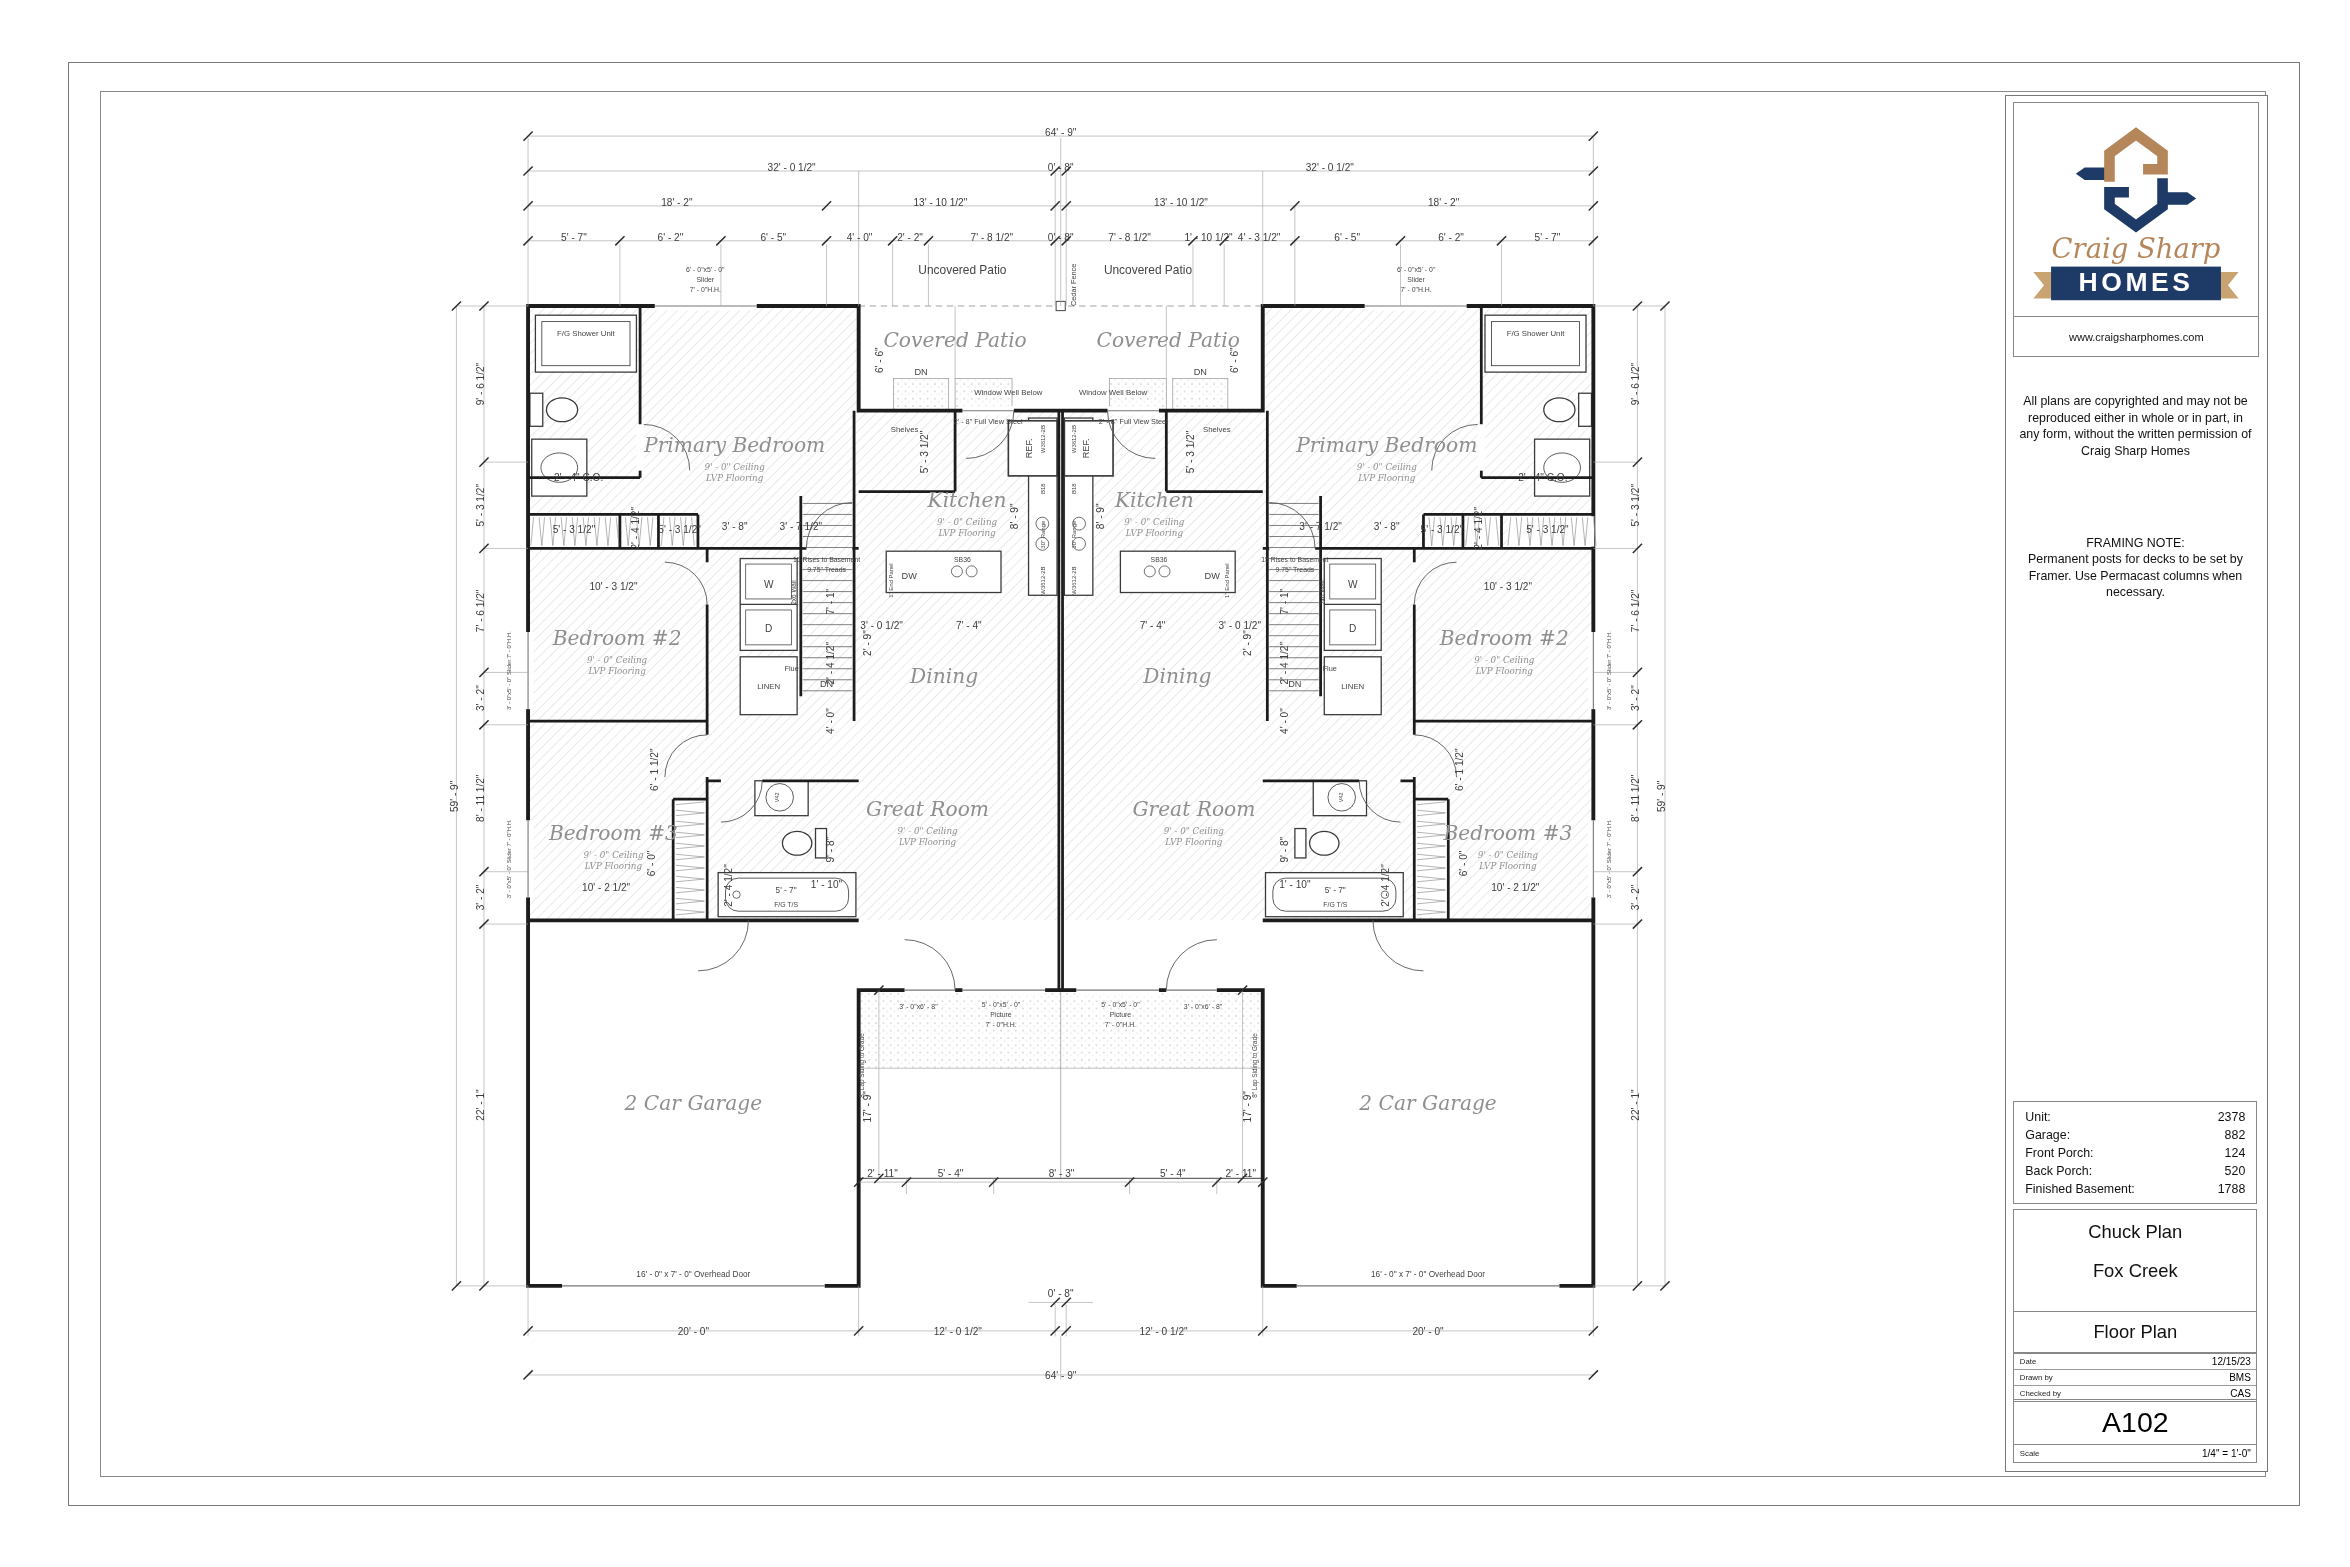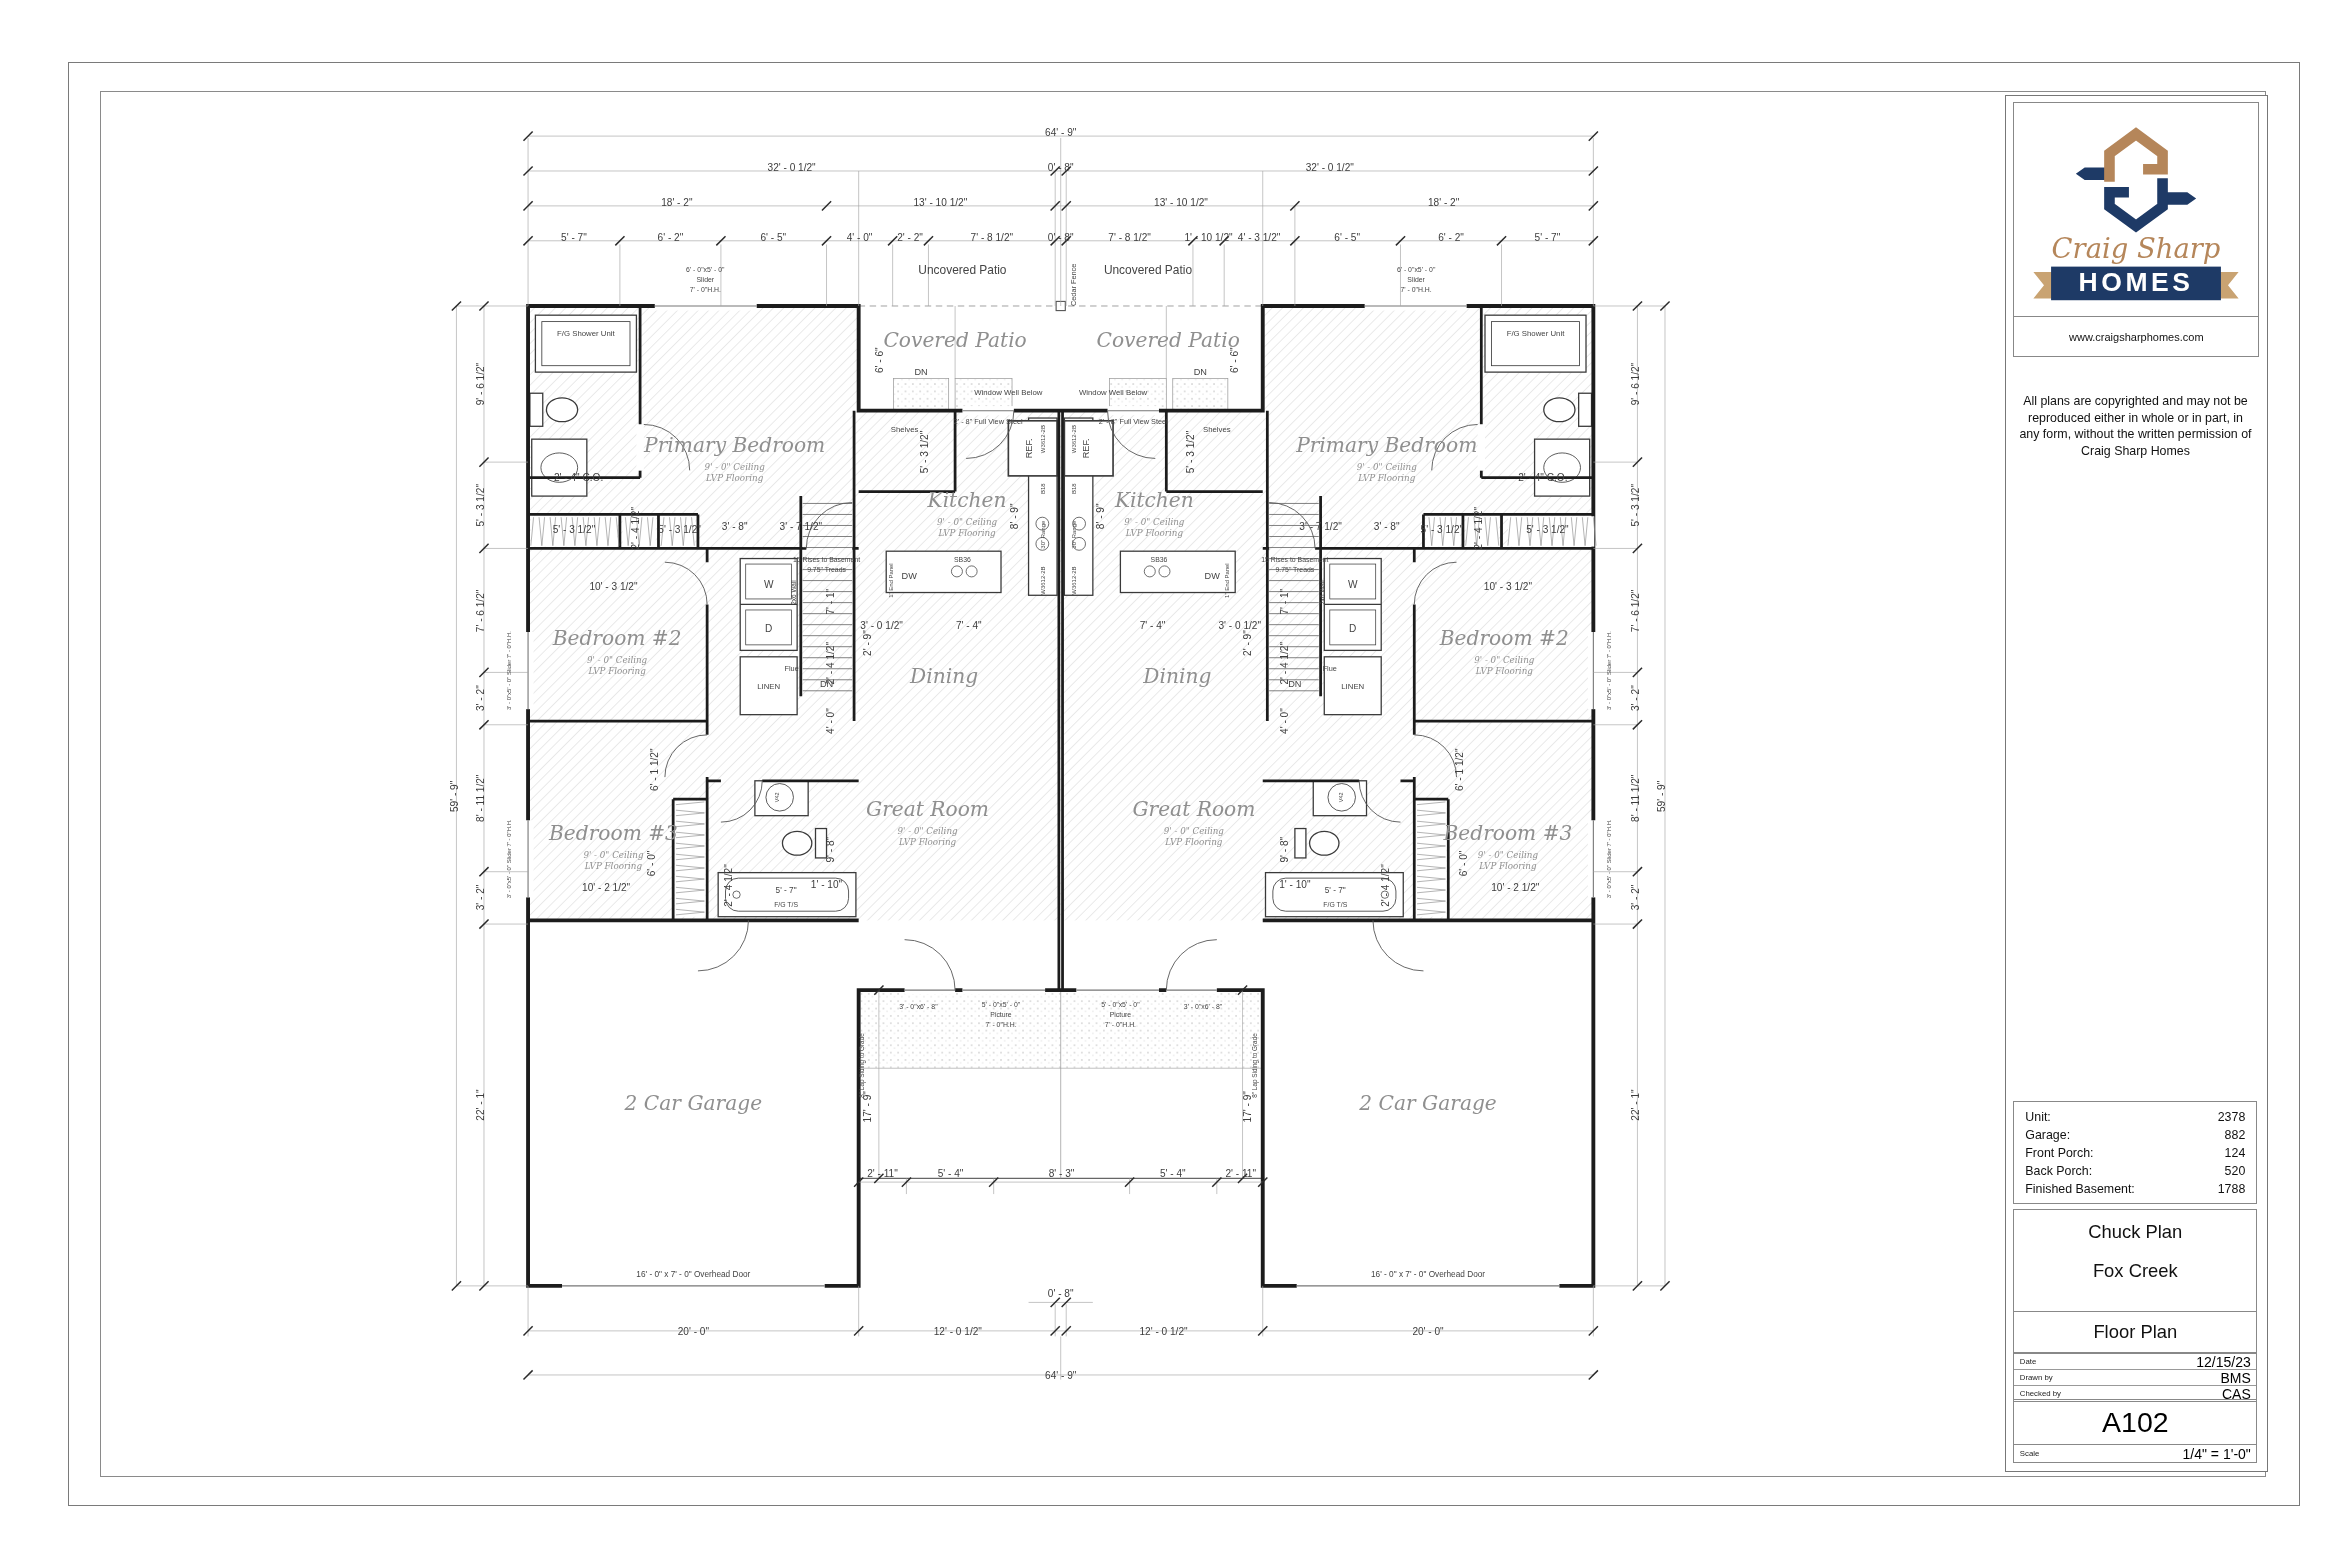--- a/index.html
+++ b/index.html
@@ -681,6 +681,10 @@
 
     <p class="tb-copy">All plans are copyrighted and may not be reproduced either in whole or in part, in any form, without the written permission of Craig Sharp Homes</p>
 
+    <div class="tb-framing">
+      <span>FRAMING NOTE:</span><br>
+      <span>Permanent posts for decks to be set by Framer. Use Permacast columns when necessary.</span>
+    </div>
 
     <div class="tb-areas" id="areas">
         <div class="area-row">

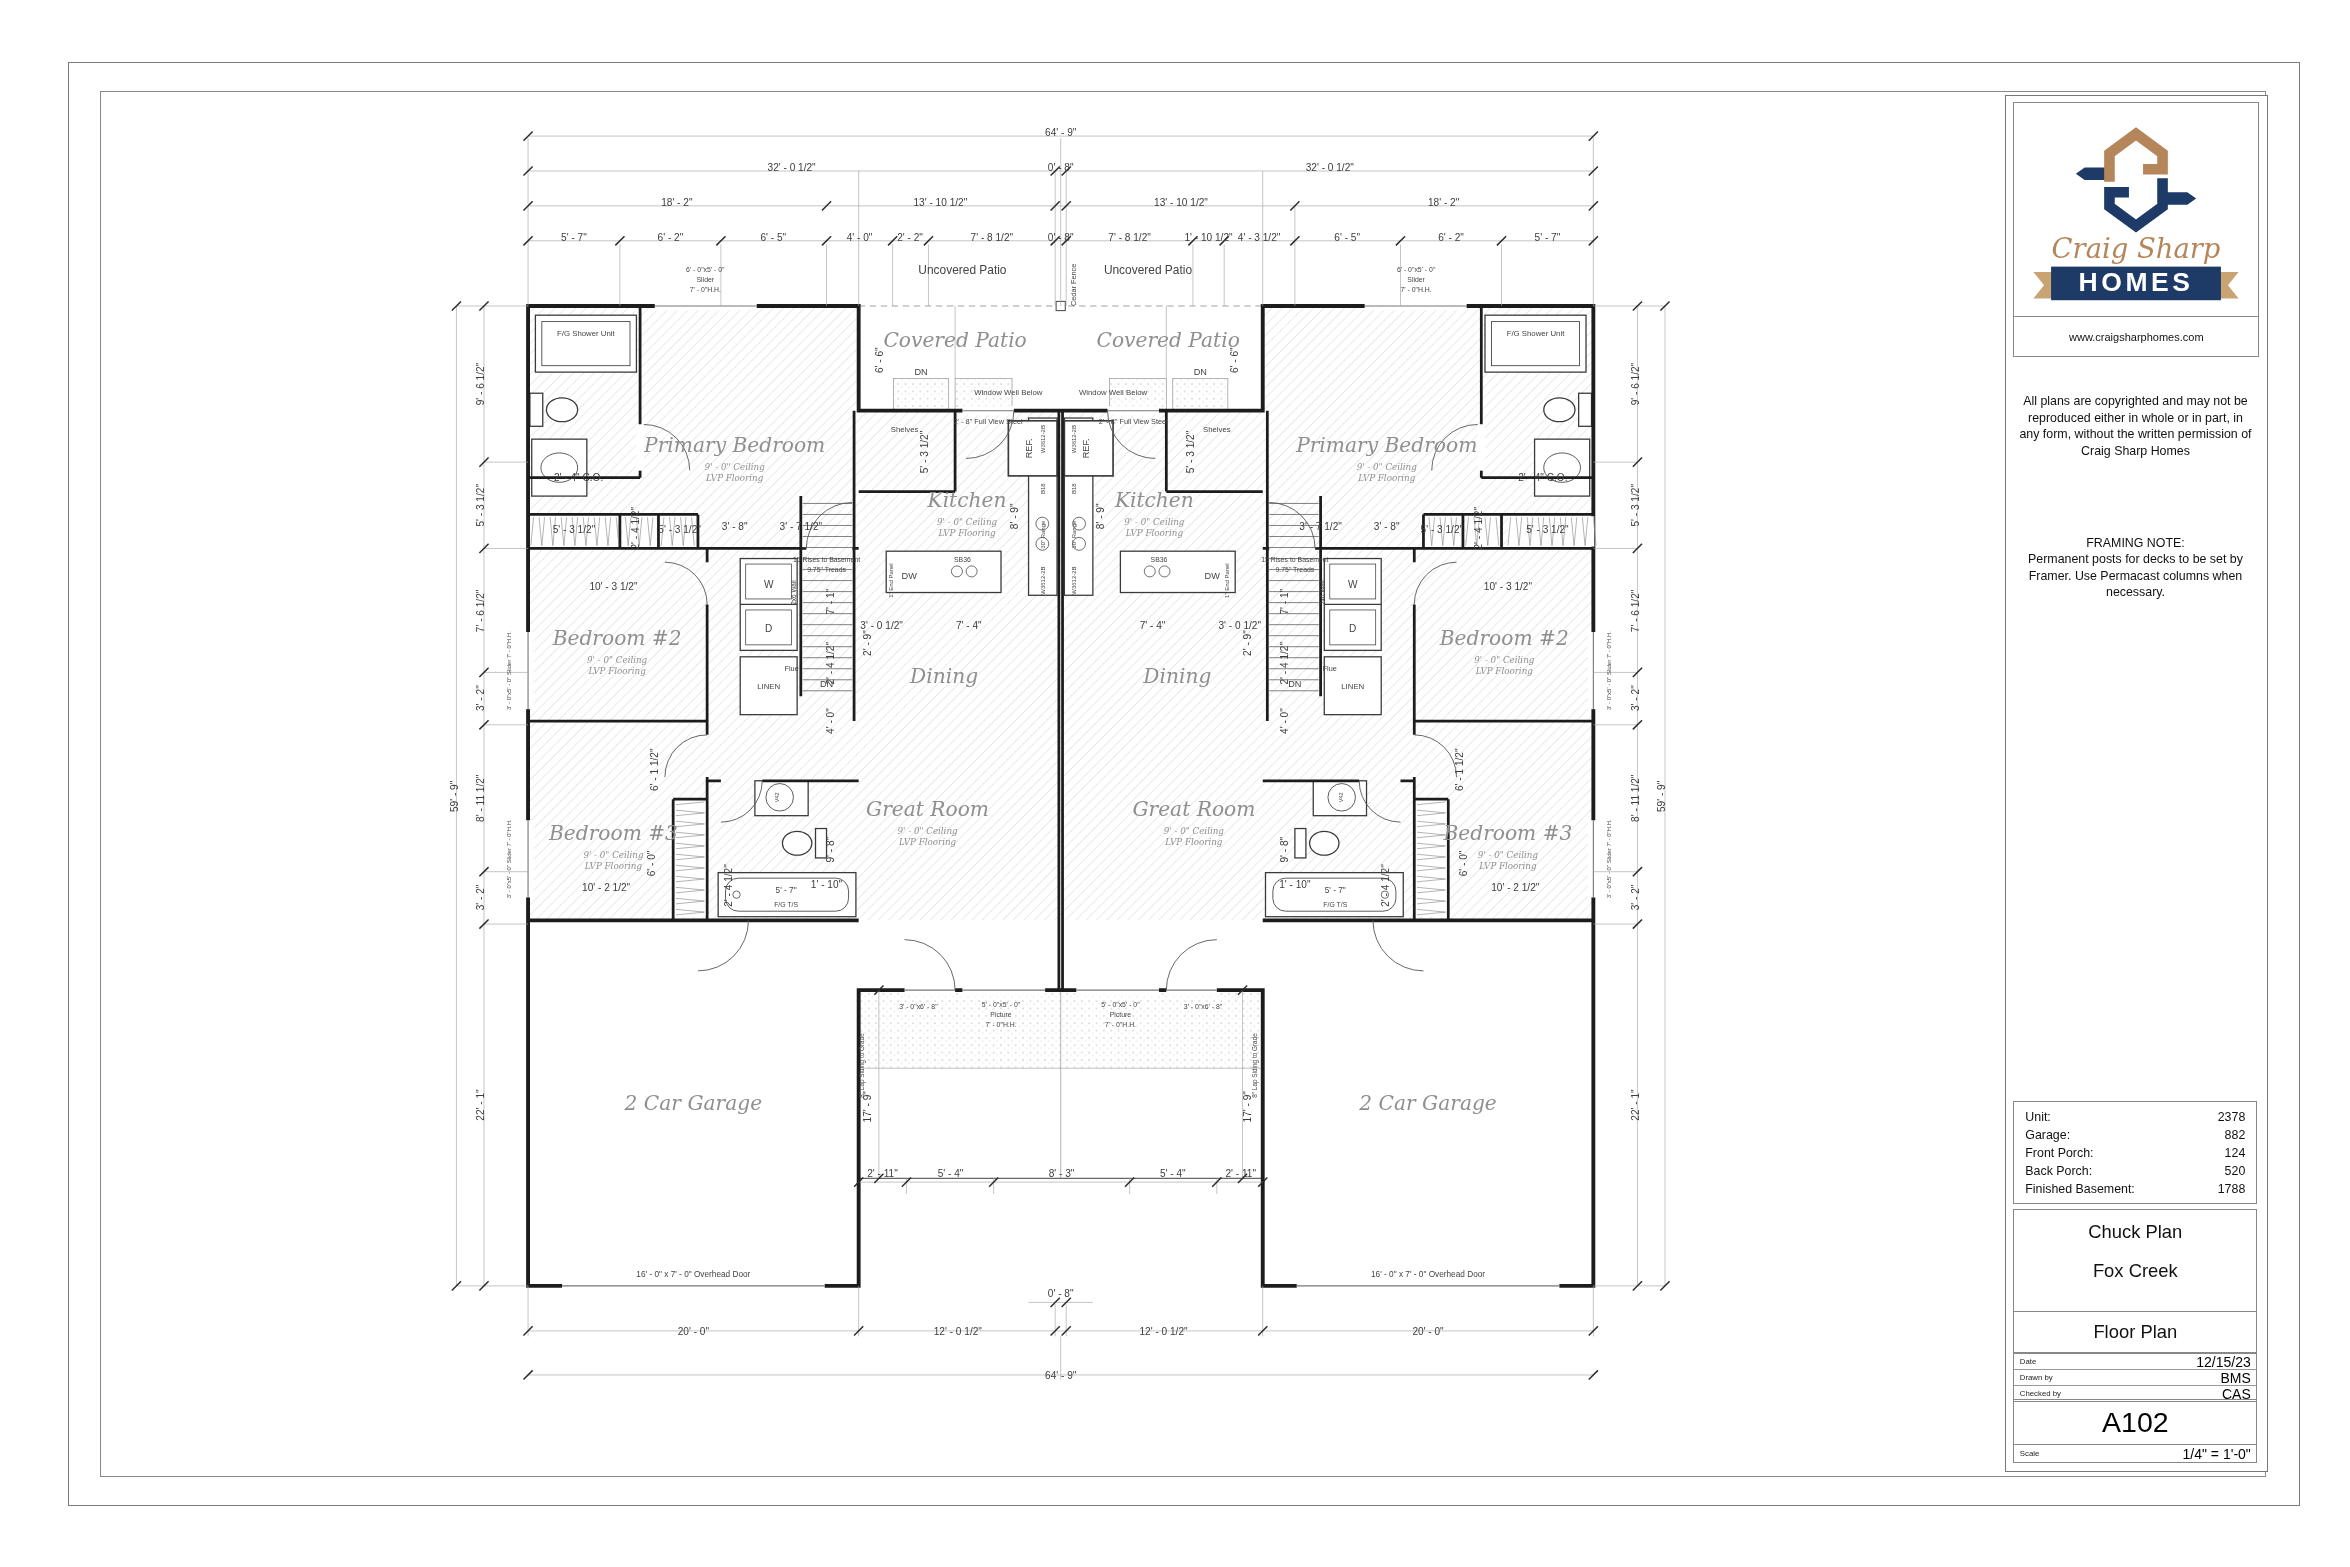--- a/index.html
+++ b/index.html
@@ -27,7 +27,7 @@
   .meta-row{display:flex;justify-content:space-between;align-items:center;height:15px;border-bottom:0.9px solid #999;padding:0 5.5px}
   .meta-row:last-child{border-bottom:none}
   .meta-label{font-size:7.8px;color:#222}
-  .meta-value{font-size:14px;color:#000}
+  .meta-value{font-size:10px;color:#000}
   .tb-sheet{position:absolute;left:7.3px;top:1303px;width:244px;height:46px;border:0.9px solid #888;box-sizing:border-box;
             display:flex;align-items:center;justify-content:center;font-size:28.5px;color:#000}
   .tb-scale{position:absolute;left:7.3px;top:1348px;width:244px;border:0.9px solid #888;box-sizing:border-box;

